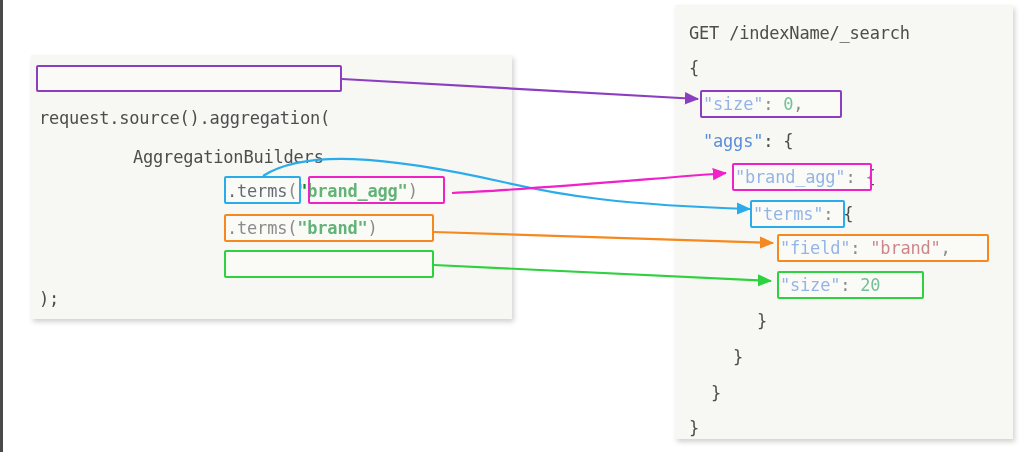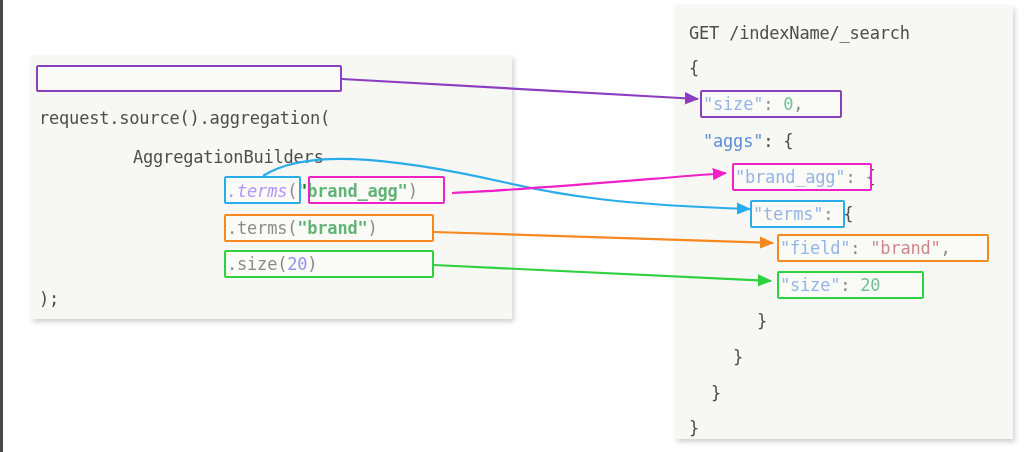--- a/index.html
+++ b/index.html
@@ -39,7 +39,7 @@
   }
   .tok-num    { color: #5b5bdc; }
   .tok-str-g  { color: #0f8b2e; font-weight: bold; }
-  .tok-ital   { font-style: italic; color: #8b5cf6; margin-top: 13px; }
+  .tok-ital   { color: #0f172a; margin-top: 13px; }
   .tok-key    { color: #5b8ddb; }
   .tok-strv   { color: #b3444a; }
   .tok-numg   { color: #2a9d5c; }

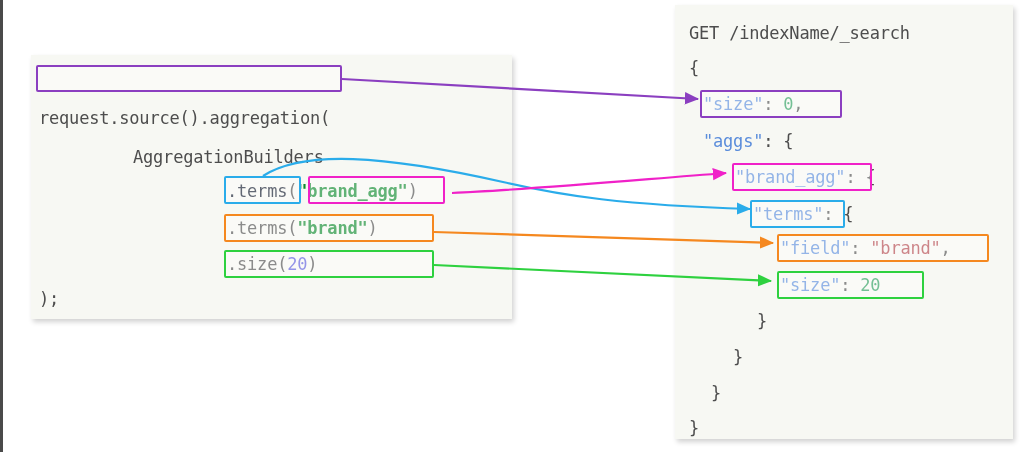--- a/index.html
+++ b/index.html
@@ -84,7 +84,6 @@
 
     <div class="code-line" style="left:196px; top:162px;"><span>.terms(</span><span class="tok-str-g">"brand"</span><span>)</span></div>
 
-    <div class="code-line" style="left:196px; top:198px;"><span>.size(</span><span class="tok-num">20</span><span>)</span></div>
 
     <div class="code-line" style="left:8px; top:233px;">);</div>
 

